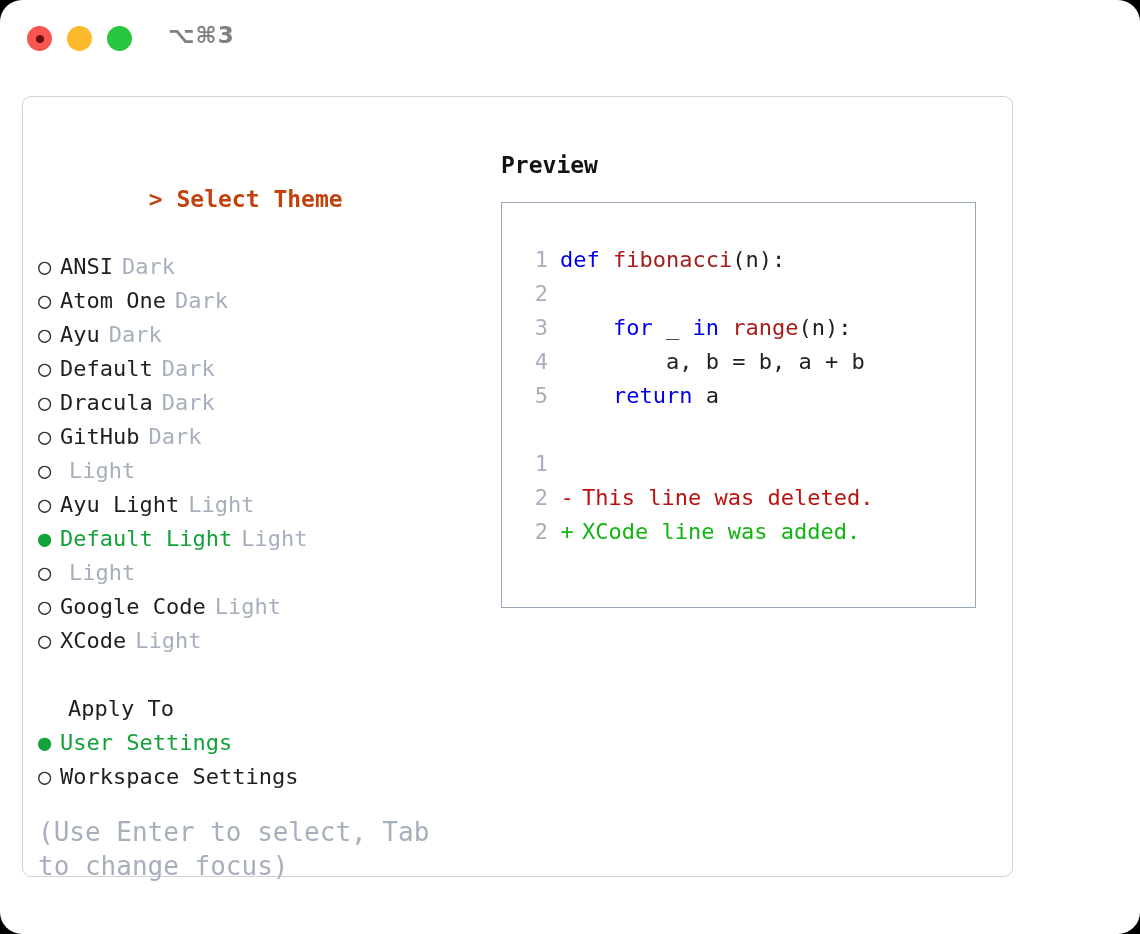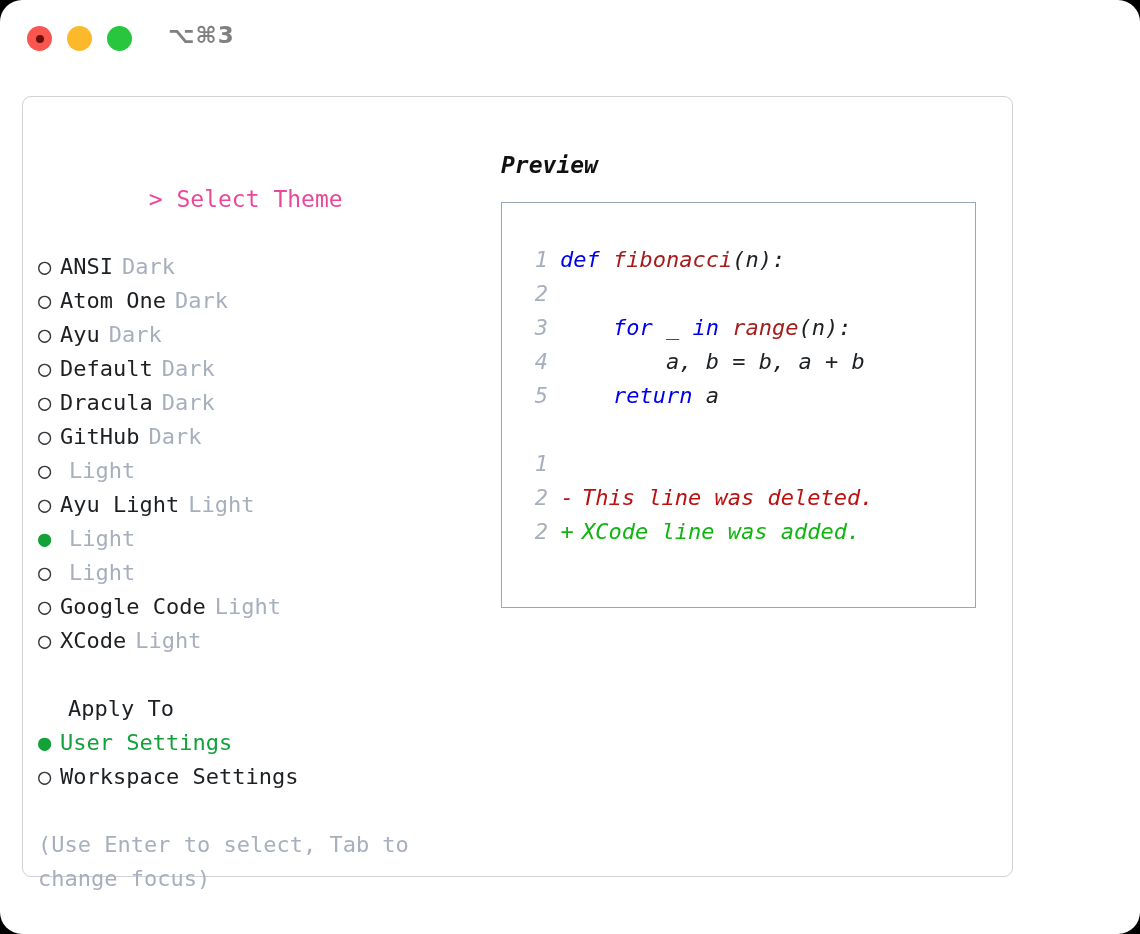--- a/index.html
+++ b/index.html
@@ -132,7 +132,6 @@
     position: absolute;
     left: 478px; top: 51px;
     width: 490px;
-    font-style: italic;
   }
   .preview-title {
     font-size: 23px;

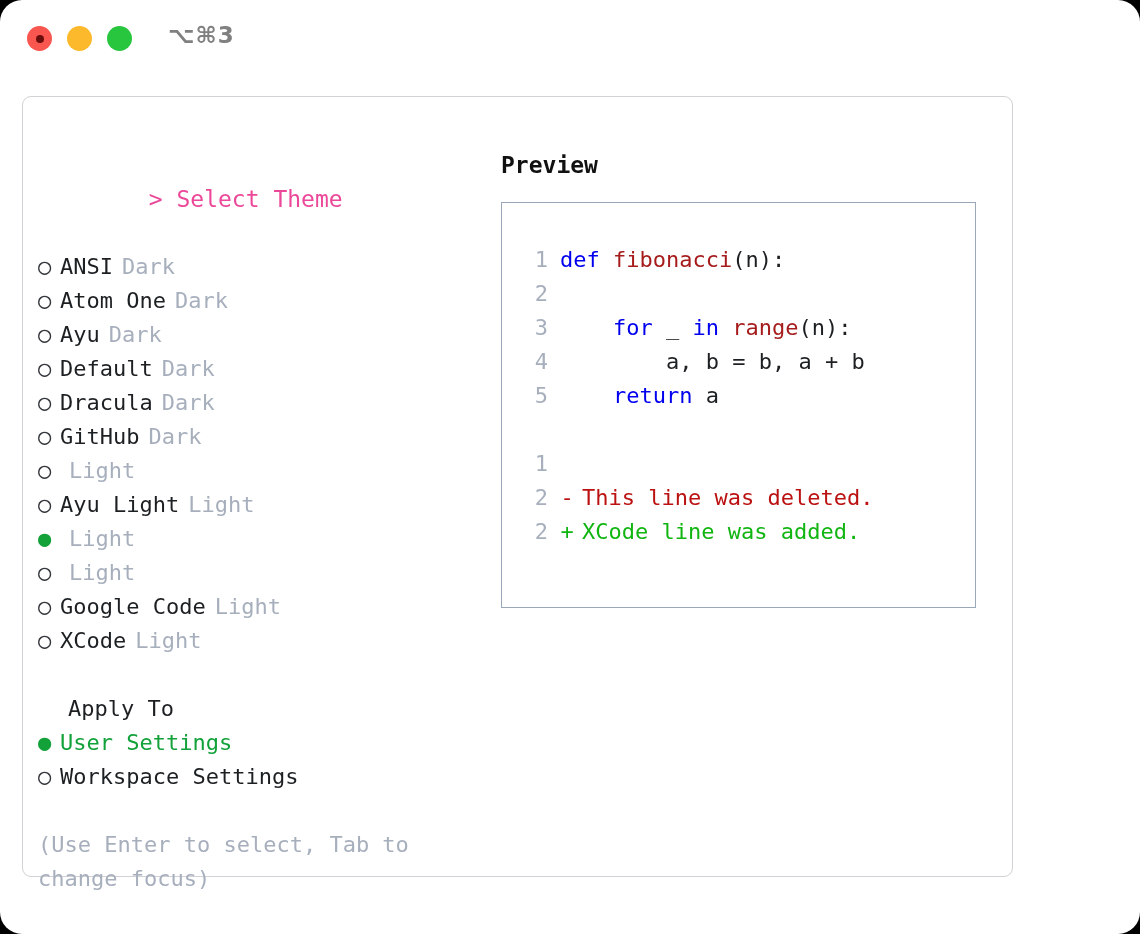--- a/index.html
+++ b/index.html
@@ -83,8 +83,8 @@
   }
   .section-head {
     font-size: 23px;
-    font-weight: normal;
-    color: #ec4899;
+    font-weight: bold;
+    color: #c2410c;
     line-height: 34px;
     white-space: pre;
   }

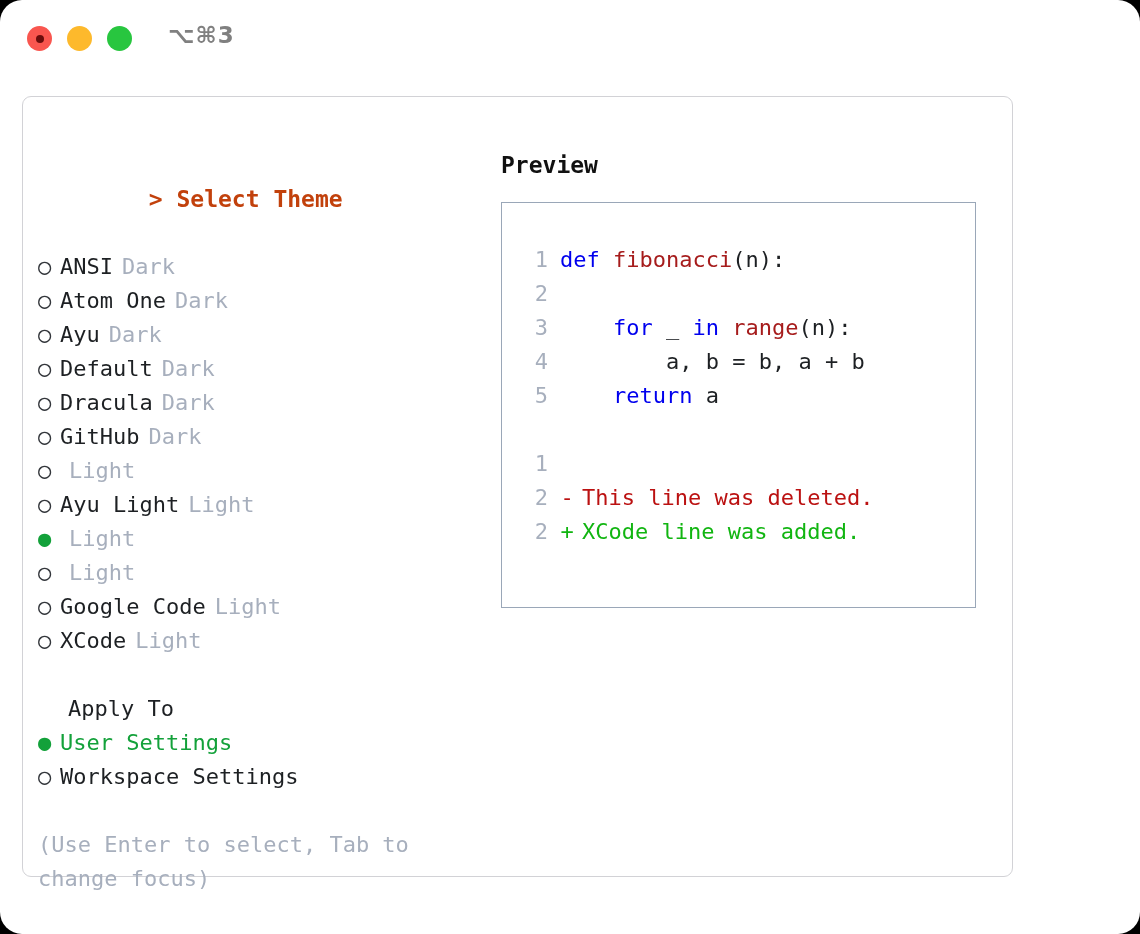--- a/index.html
+++ b/index.html
@@ -206,7 +206,7 @@
           <div class="opt"><span class="marker">○</span><span class="opt-label">GitHub</span><span class="opt-tag">Dark</span></div>
           <div class="opt"><span class="marker">○</span><span class="opt-tag">Light</span></div>
           <div class="opt"><span class="marker">○</span><span class="opt-label">Ayu Light</span><span class="opt-tag">Light</span></div>
-          <div class="opt selected"><span class="marker">●</span><span class="opt-tag">Light</span></div>
+          <div class="opt selected"><span class="marker">●</span><span class="opt-label">Default Light</span><span class="opt-tag">Light</span></div>
           <div class="opt"><span class="marker">○</span><span class="opt-tag">Light</span></div>
           <div class="opt"><span class="marker">○</span><span class="opt-label">Google Code</span><span class="opt-tag">Light</span></div>
           <div class="opt"><span class="marker">○</span><span class="opt-label">XCode</span><span class="opt-tag">Light</span></div>

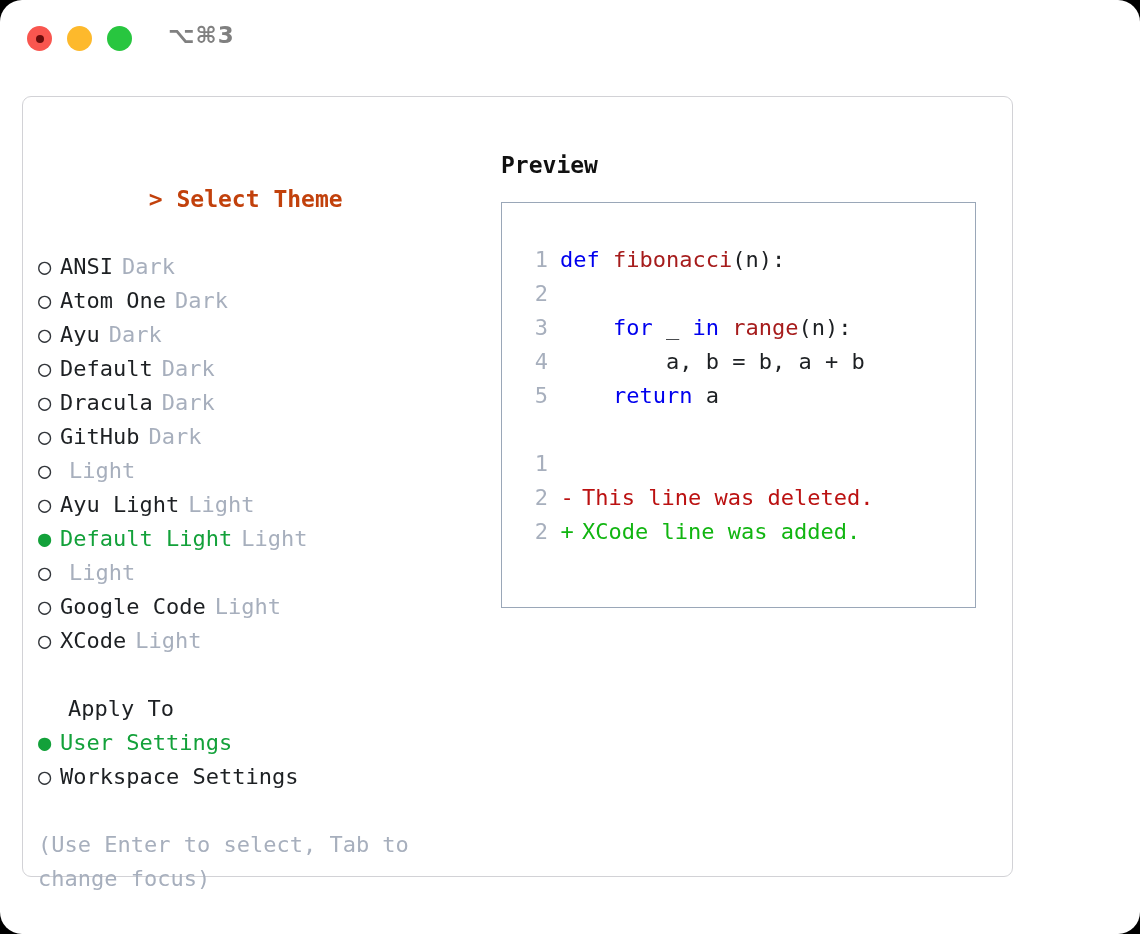--- a/index.html
+++ b/index.html
@@ -120,8 +120,8 @@
   .group-gap { height: 34px; }
 
   .hint {
-    margin-top: 34px;
-    font-size: 22px;
+    margin-top: 21px;
+    font-size: 26px;
     line-height: 34px;
     color: #a7afbd;
     width: 405px;

